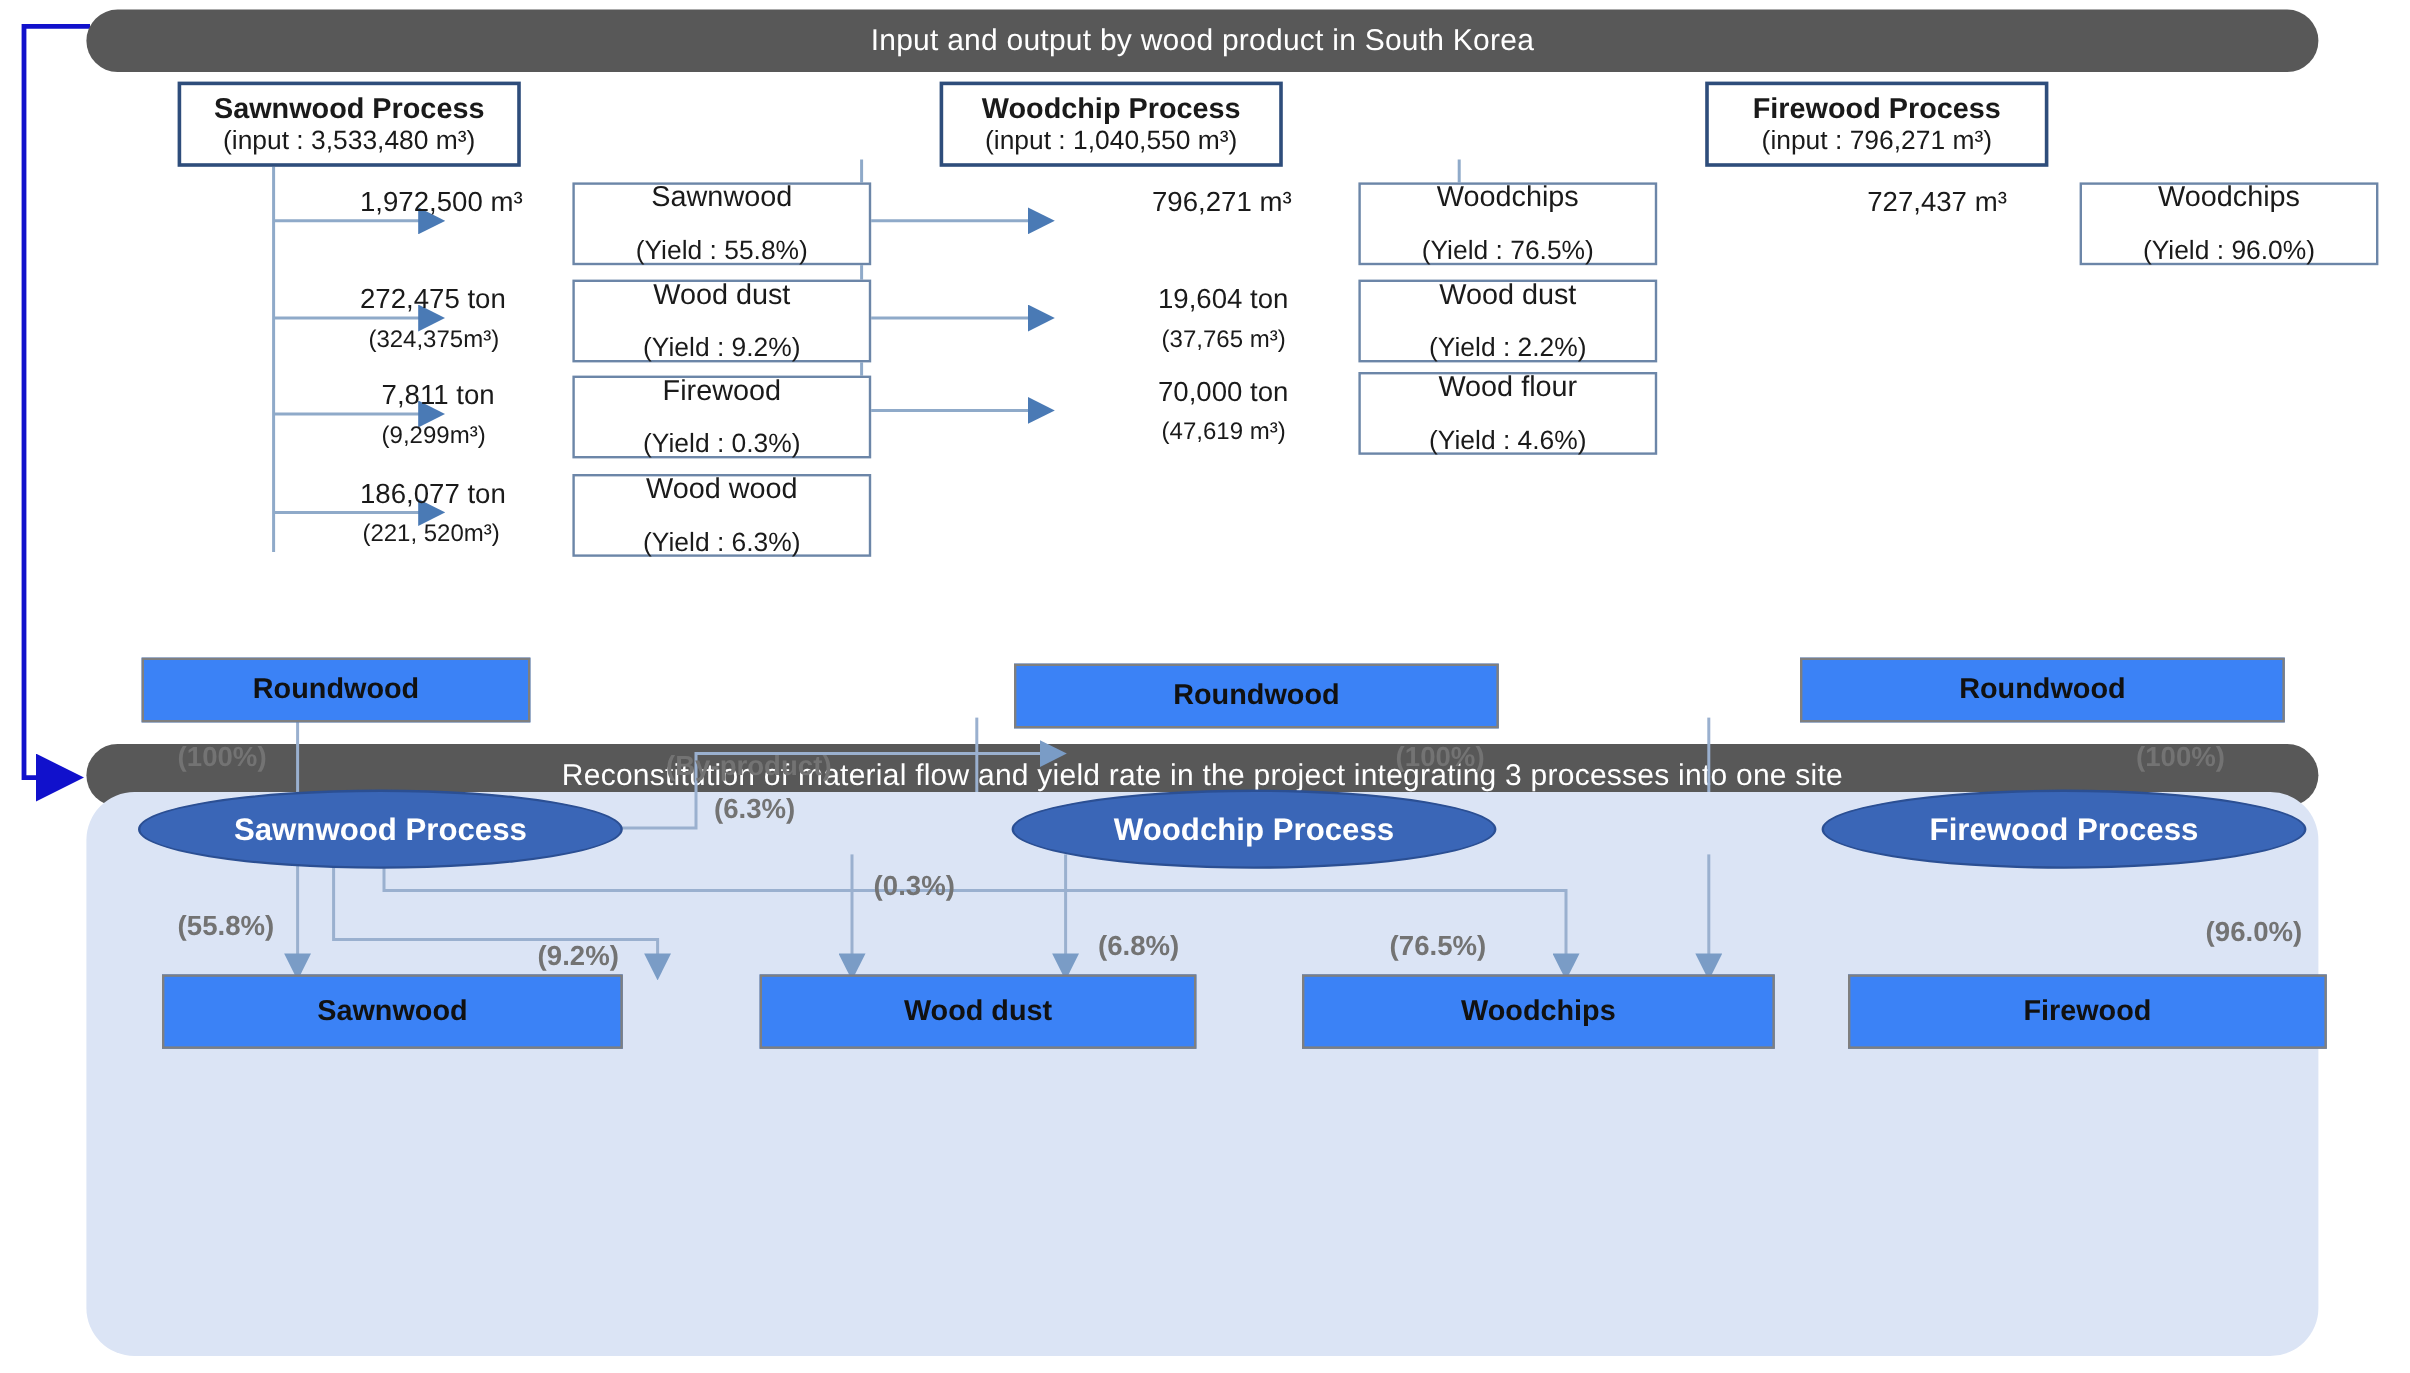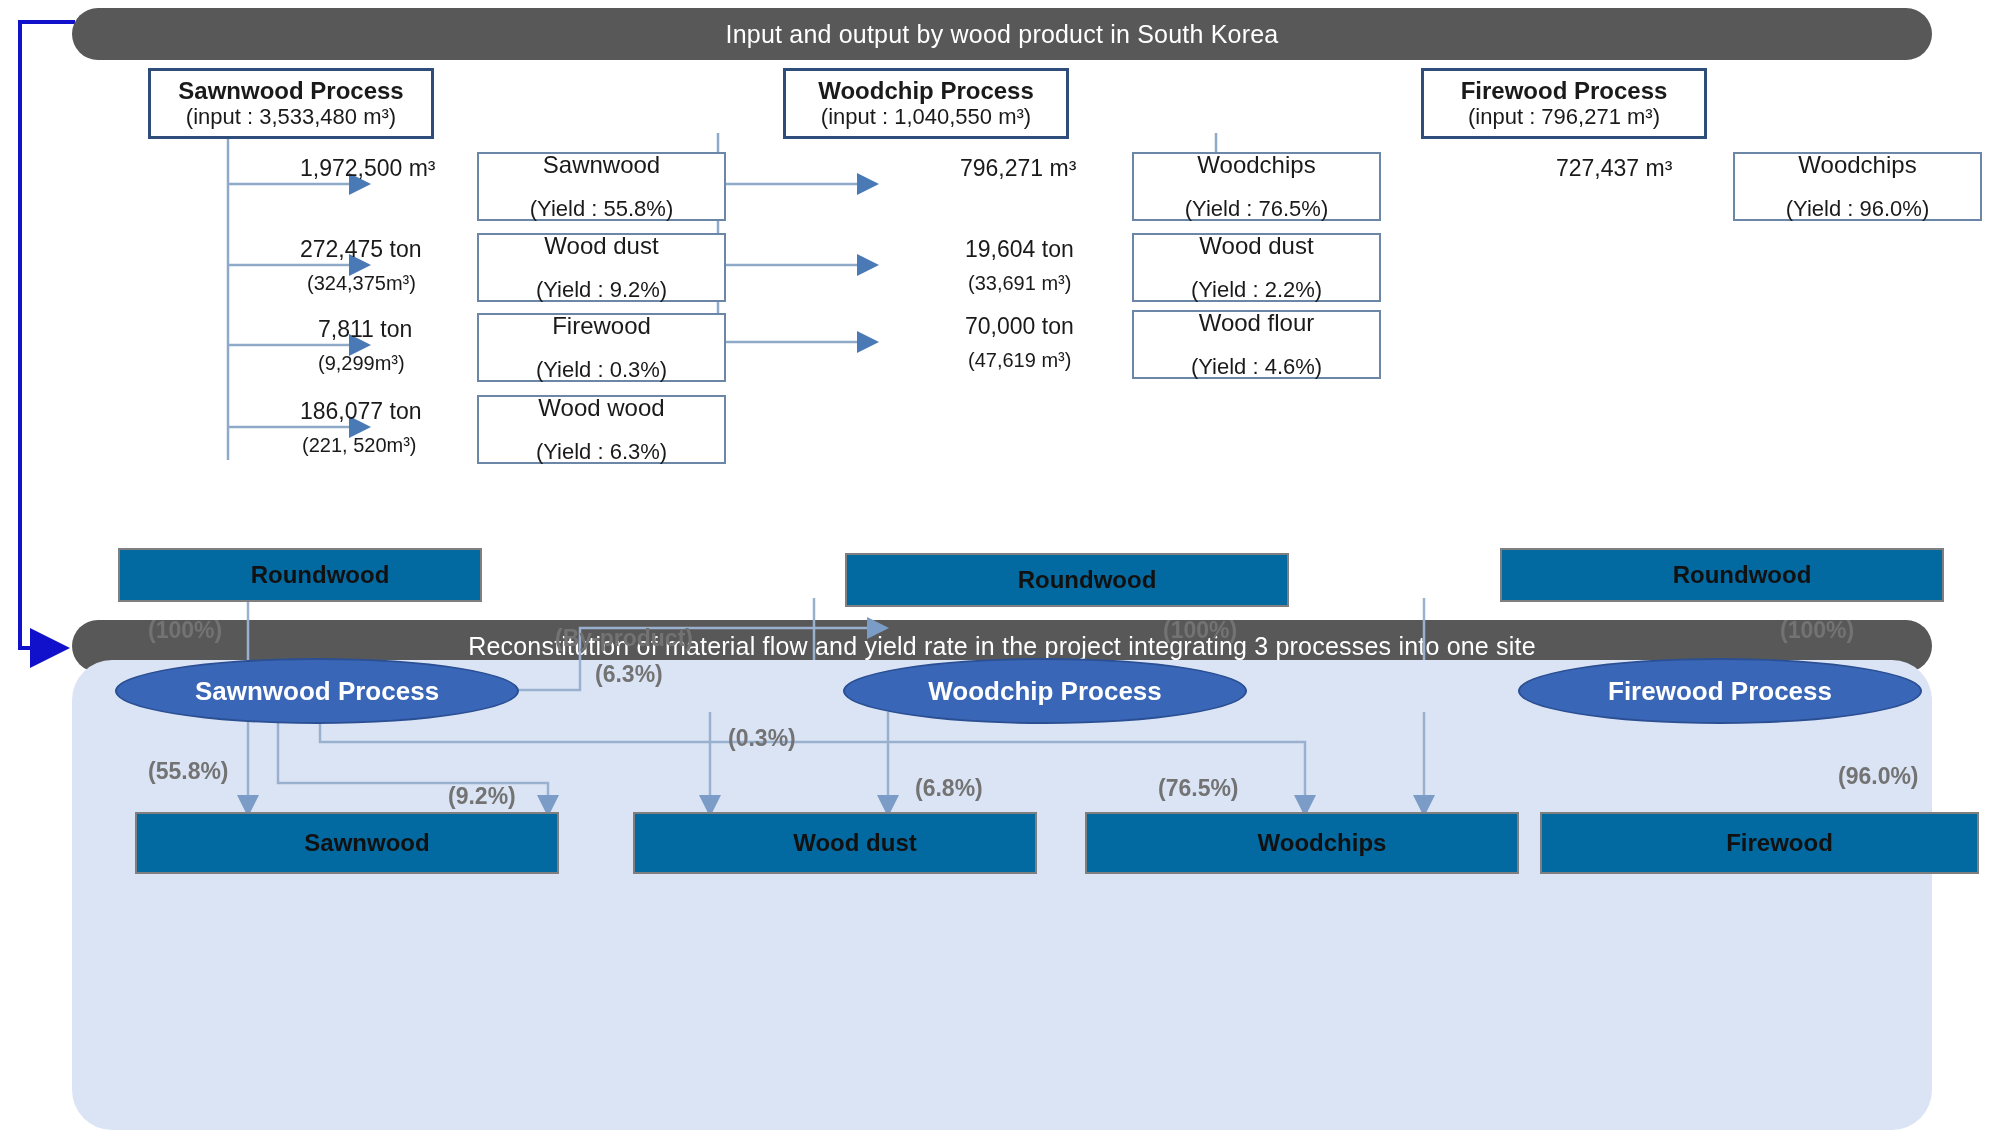--- a/index.html
+++ b/index.html
@@ -120,7 +120,7 @@
 </div>
 
 <div class="flow-label" style="left:965px;top:236px;">19,604 ton</div>
-<div class="flow-label sub" style="left:968px;top:272px;">(33,691 m³)</div>
+<div class="flow-label sub" style="left:968px;top:272px;">(37,765 m³)</div>
 <div class="out-box" style="left:1132px;top:233px;width:245px;height:65px;">
   <div class="out-name">Wood dust</div>
   <div class="out-yield">(Yield : 2.2%)</div>

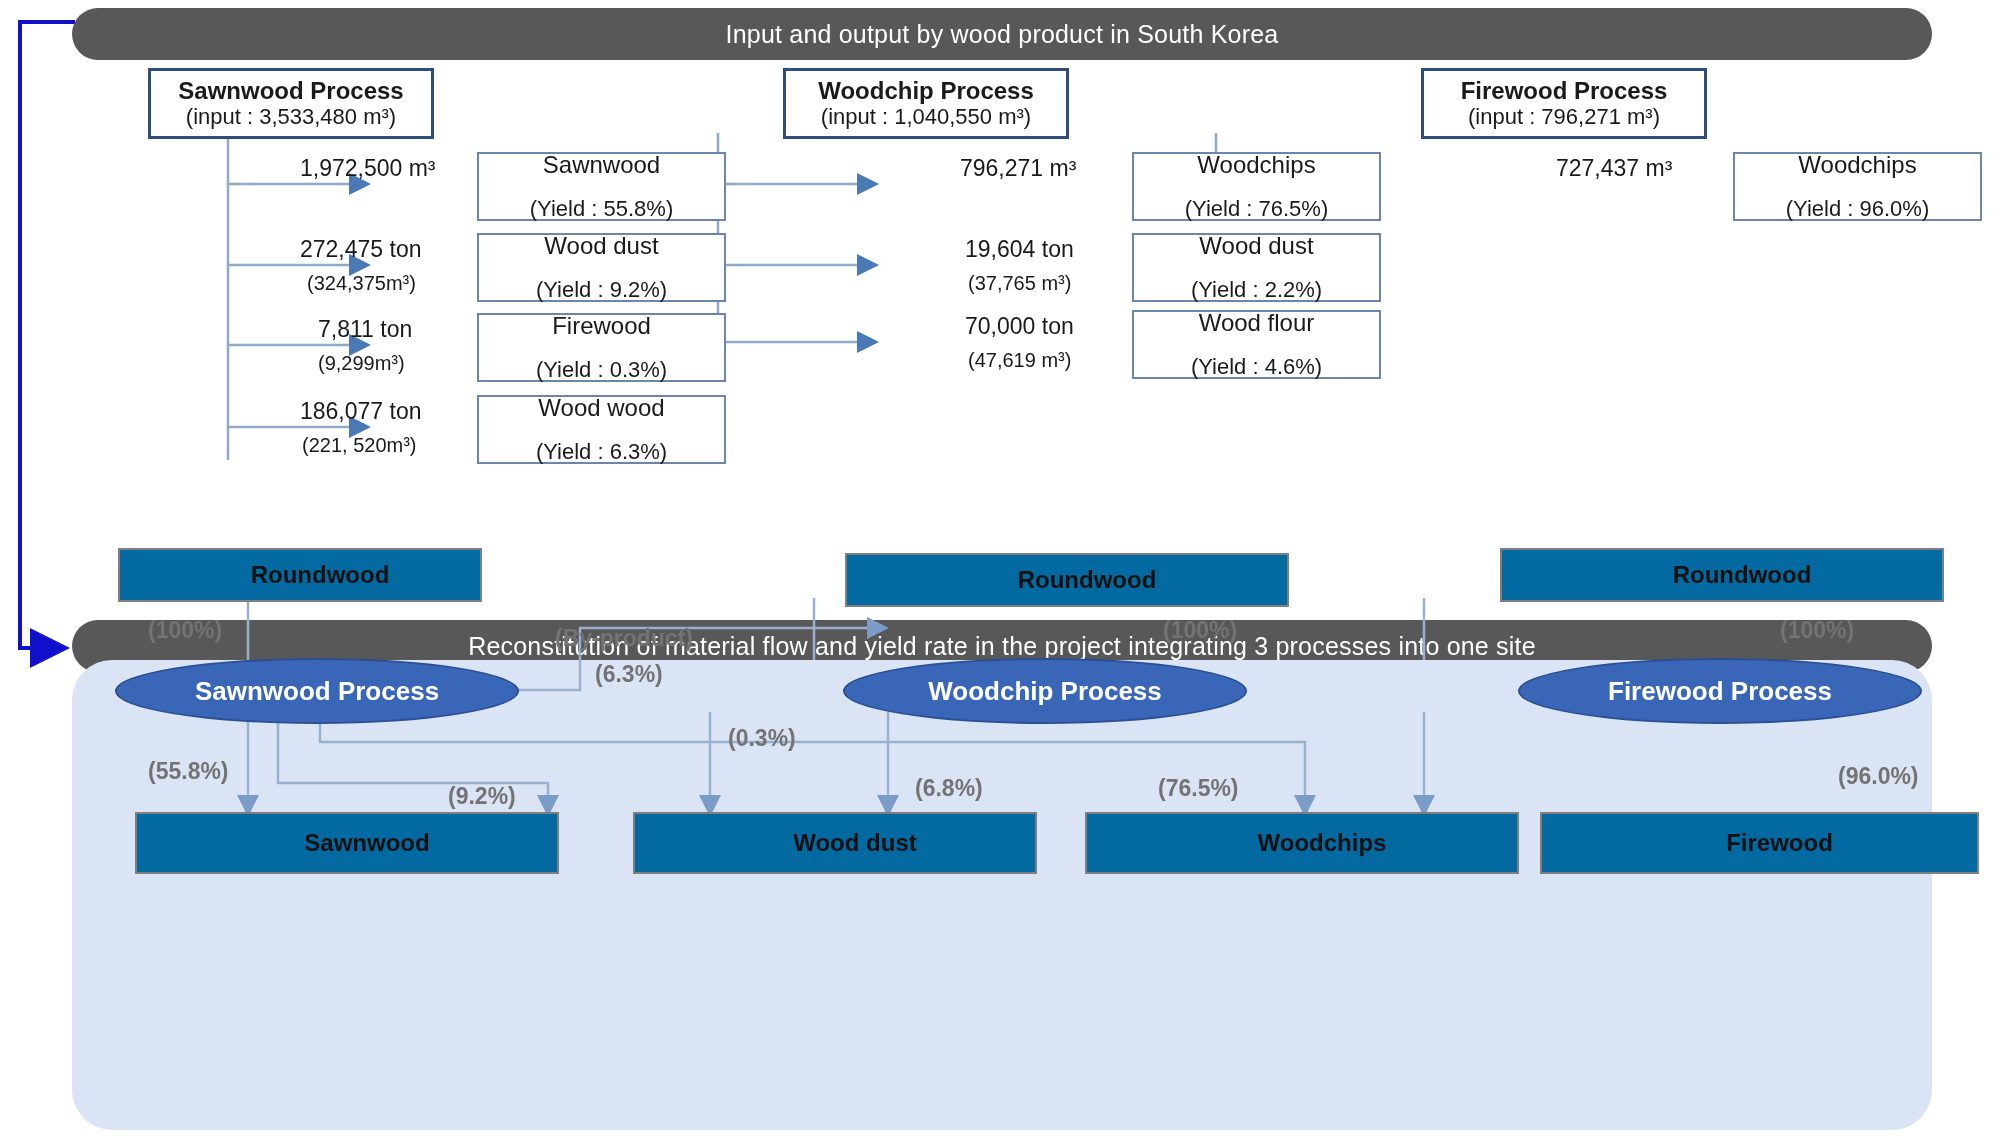--- a/index.html
+++ b/index.html
@@ -35,9 +35,9 @@
   #panel{position:absolute;left:72px;top:660px;width:1860px;height:470px;
          background:#dbe4f5;border-radius:40px;}
 
-  .tan-box{position:absolute;background:#0369a1;border:2px solid #7f7f7f;
+  .tan-box{position:absolute;background:#3b82f6;border:2px solid #7f7f7f;
            display:flex;align-items:center;justify-content:center;
-           font-weight:bold;font-size:24px;color:#111;padding-left:40px;}
+           font-weight:bold;font-size:24px;color:#111;}
 
   .ellipse{position:absolute;background:#3a66b7;border:2px solid #2b4f93;
            border-radius:50%;display:flex;align-items:center;justify-content:center;

